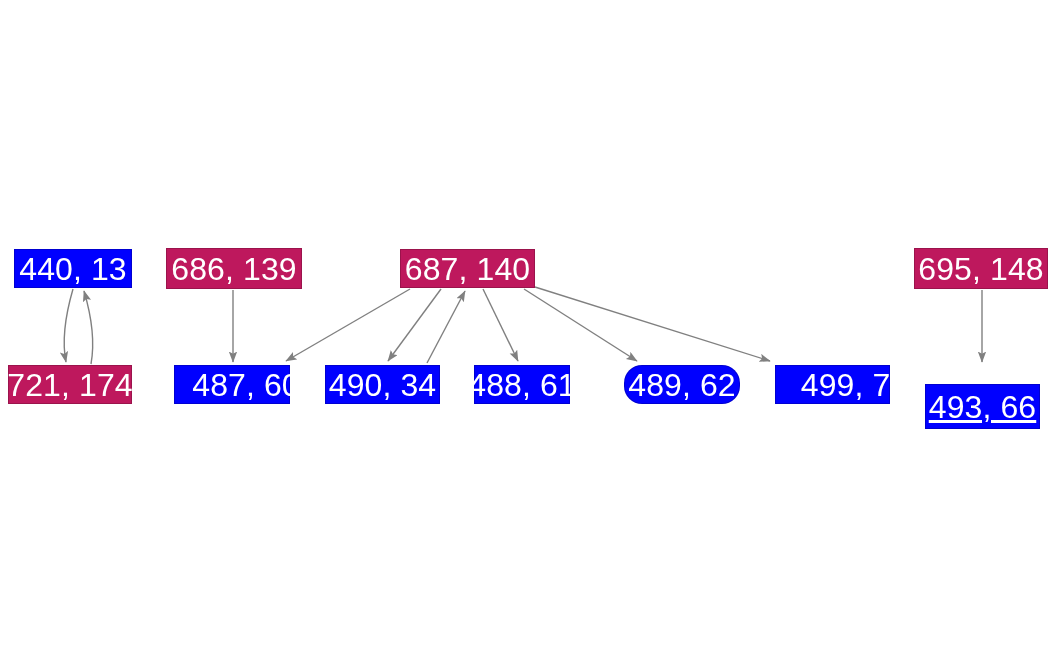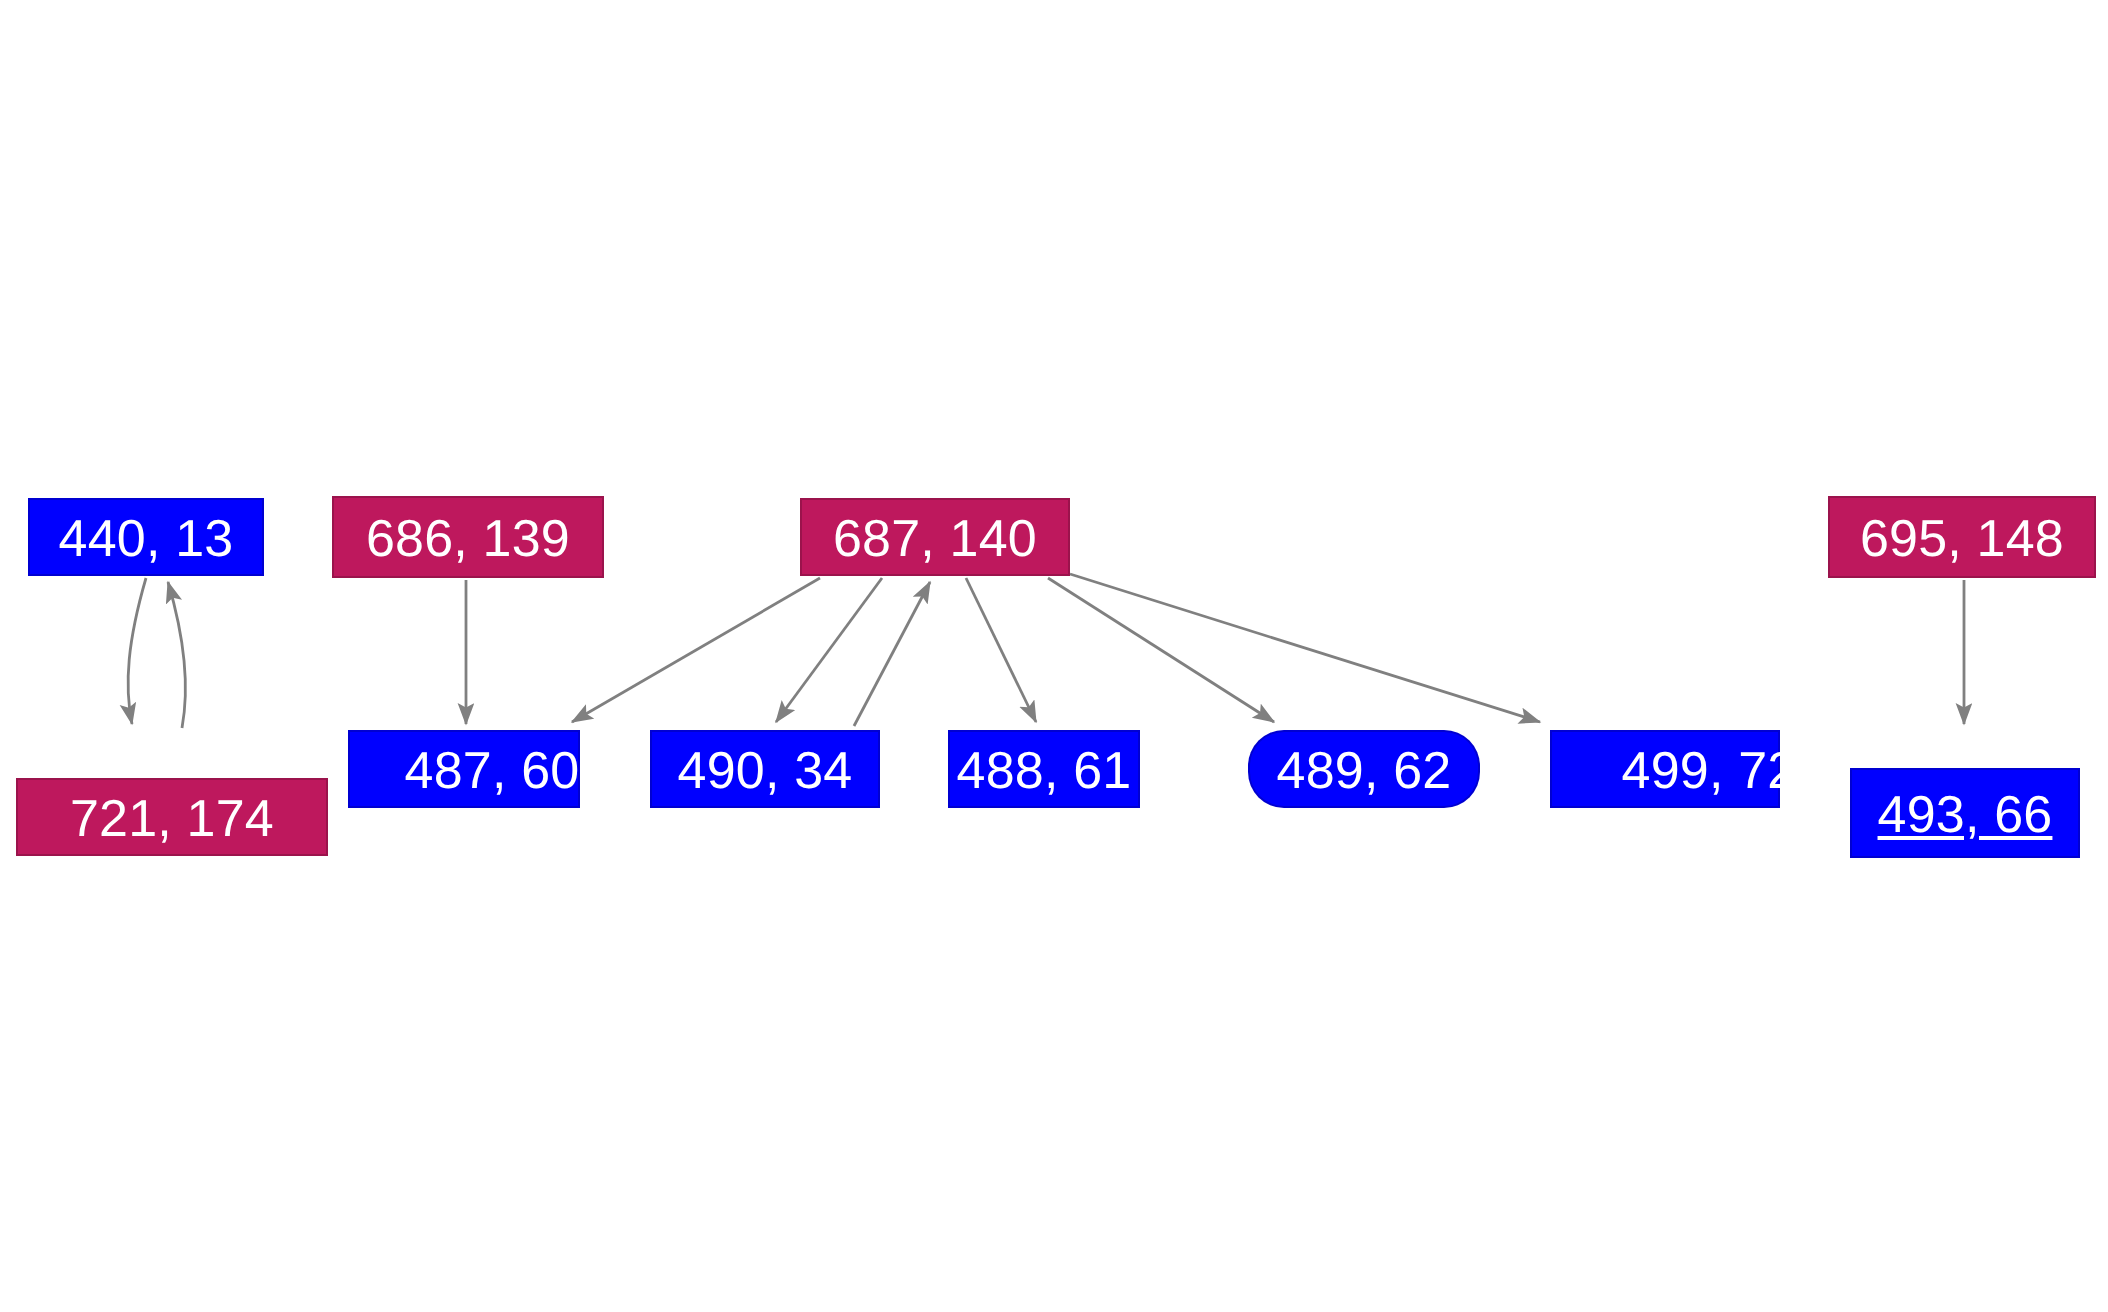--- a/index.html
+++ b/index.html
@@ -36,7 +36,7 @@
     align-items: center;
     justify-content: center;
     color: #ffffff;
-    font-size: 26px;
+    font-size: 32px;
     font-family: "Liberation Sans", sans-serif;
     line-height: 1;
     letter-spacing: 0.1px;

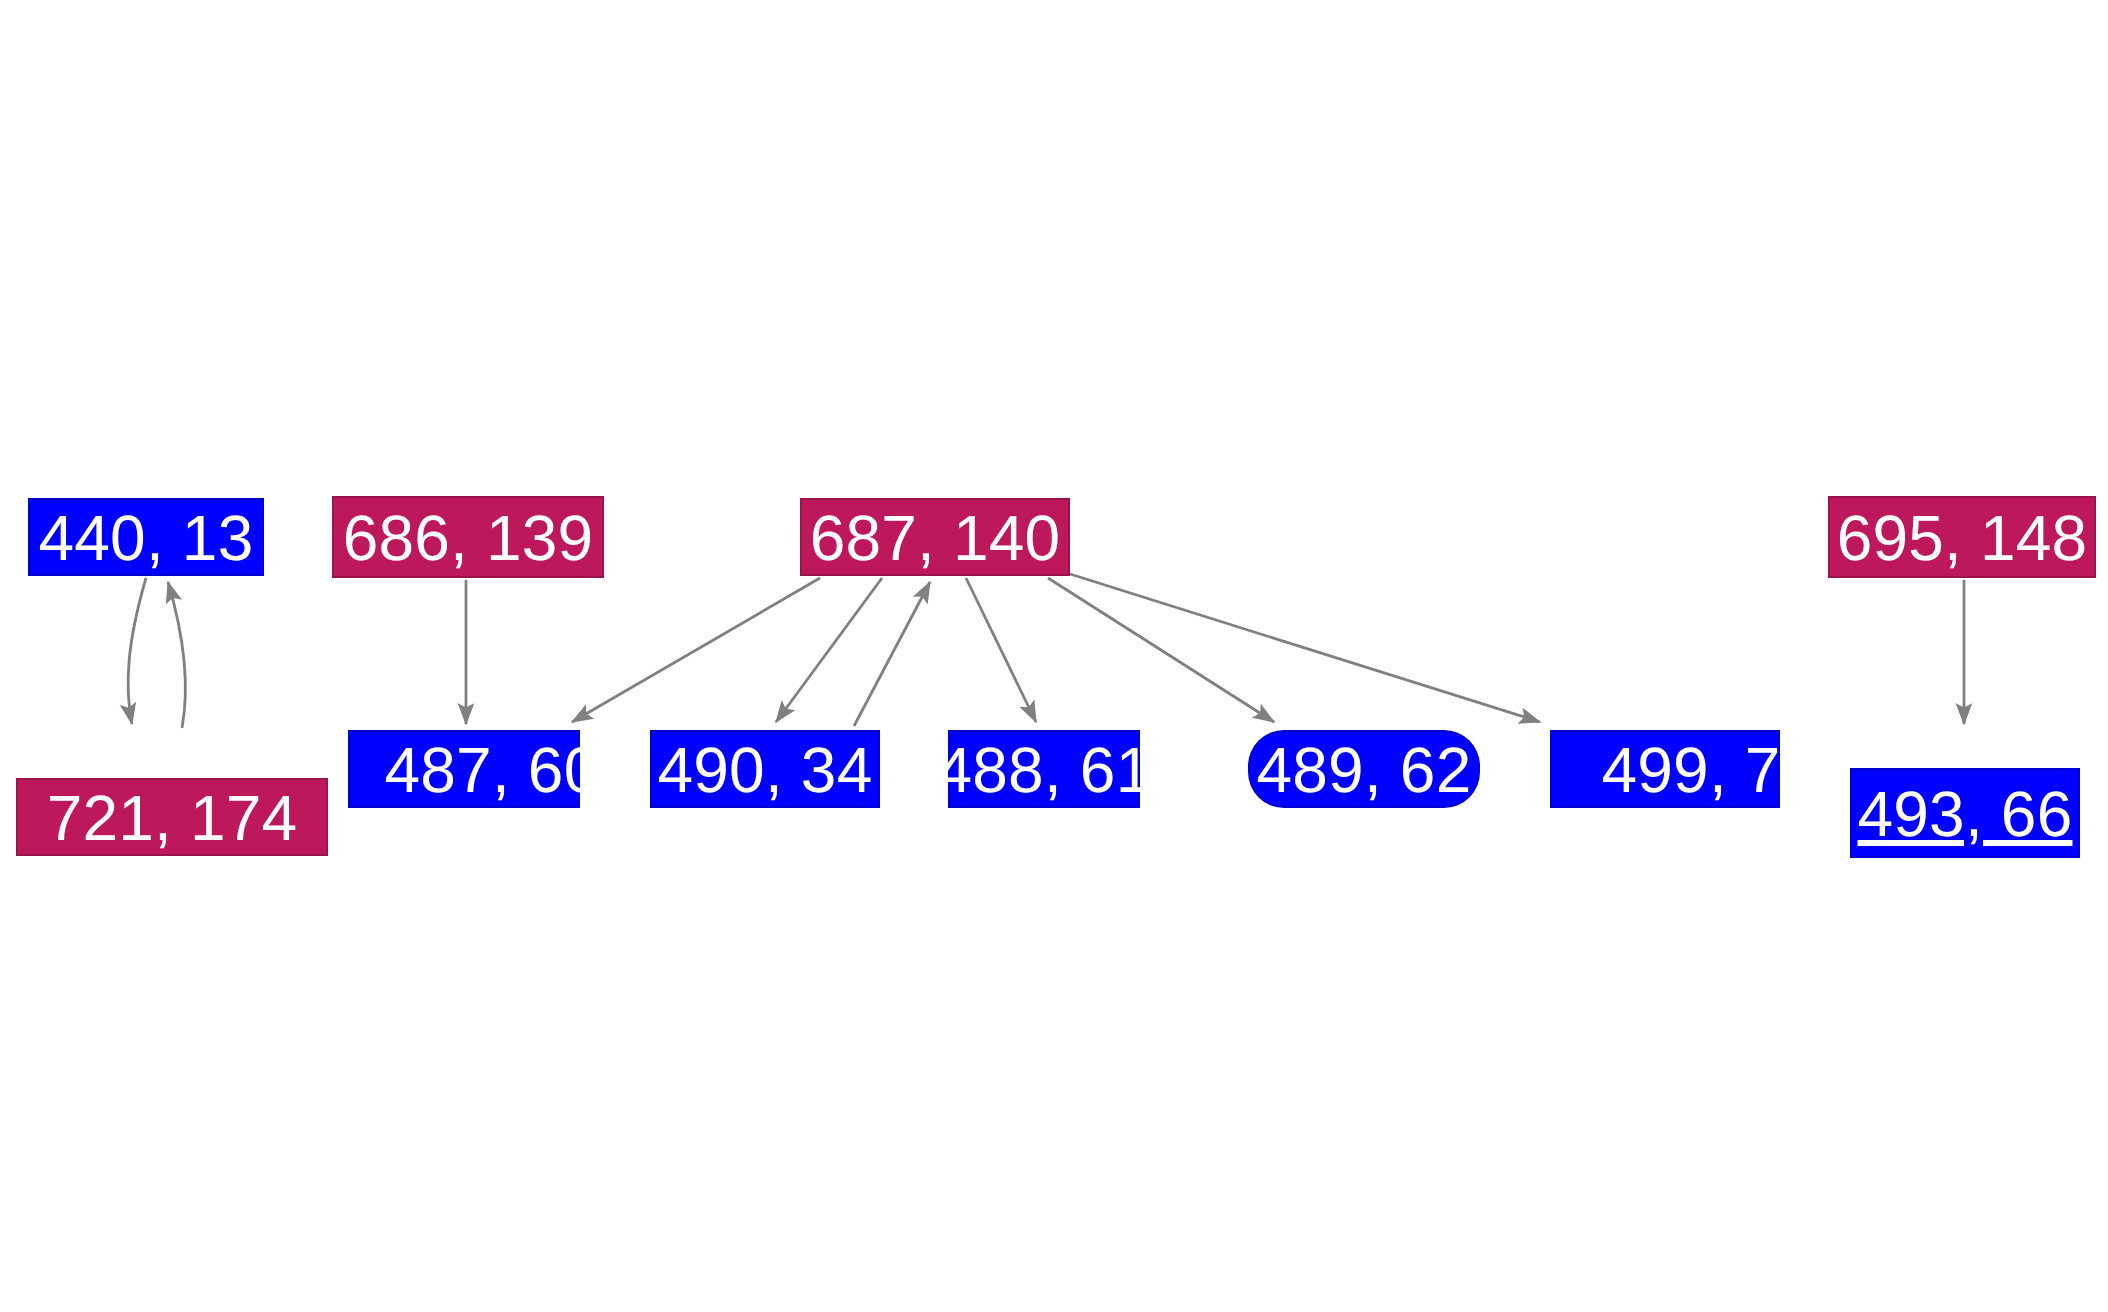--- a/index.html
+++ b/index.html
@@ -88,7 +88,7 @@
       <div class="node node-red" style="left: 914px; top: 248px; width: 134px; height: 41px;">
         <span>695, 148</span>
       </div>
-      <div class="node node-red" style="left: 8px; top: 365px; width: 156px; height: 39px; margin-top: 24px;">
+      <div class="node node-red" style="left: 8px; top: 365px; width: 124px; height: 39px;">
         <span>721, 174</span>
       </div>
       <div class="node node-blue" style="left: 174px; top: 365px; width: 116px; height: 39px; padding-left: 28px;">

